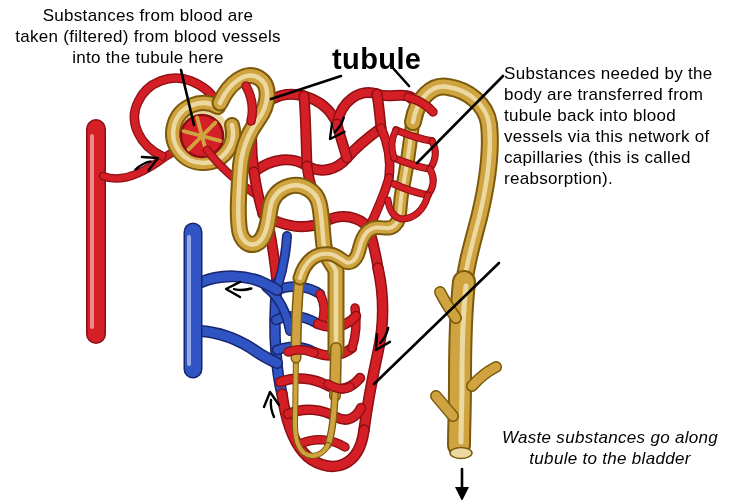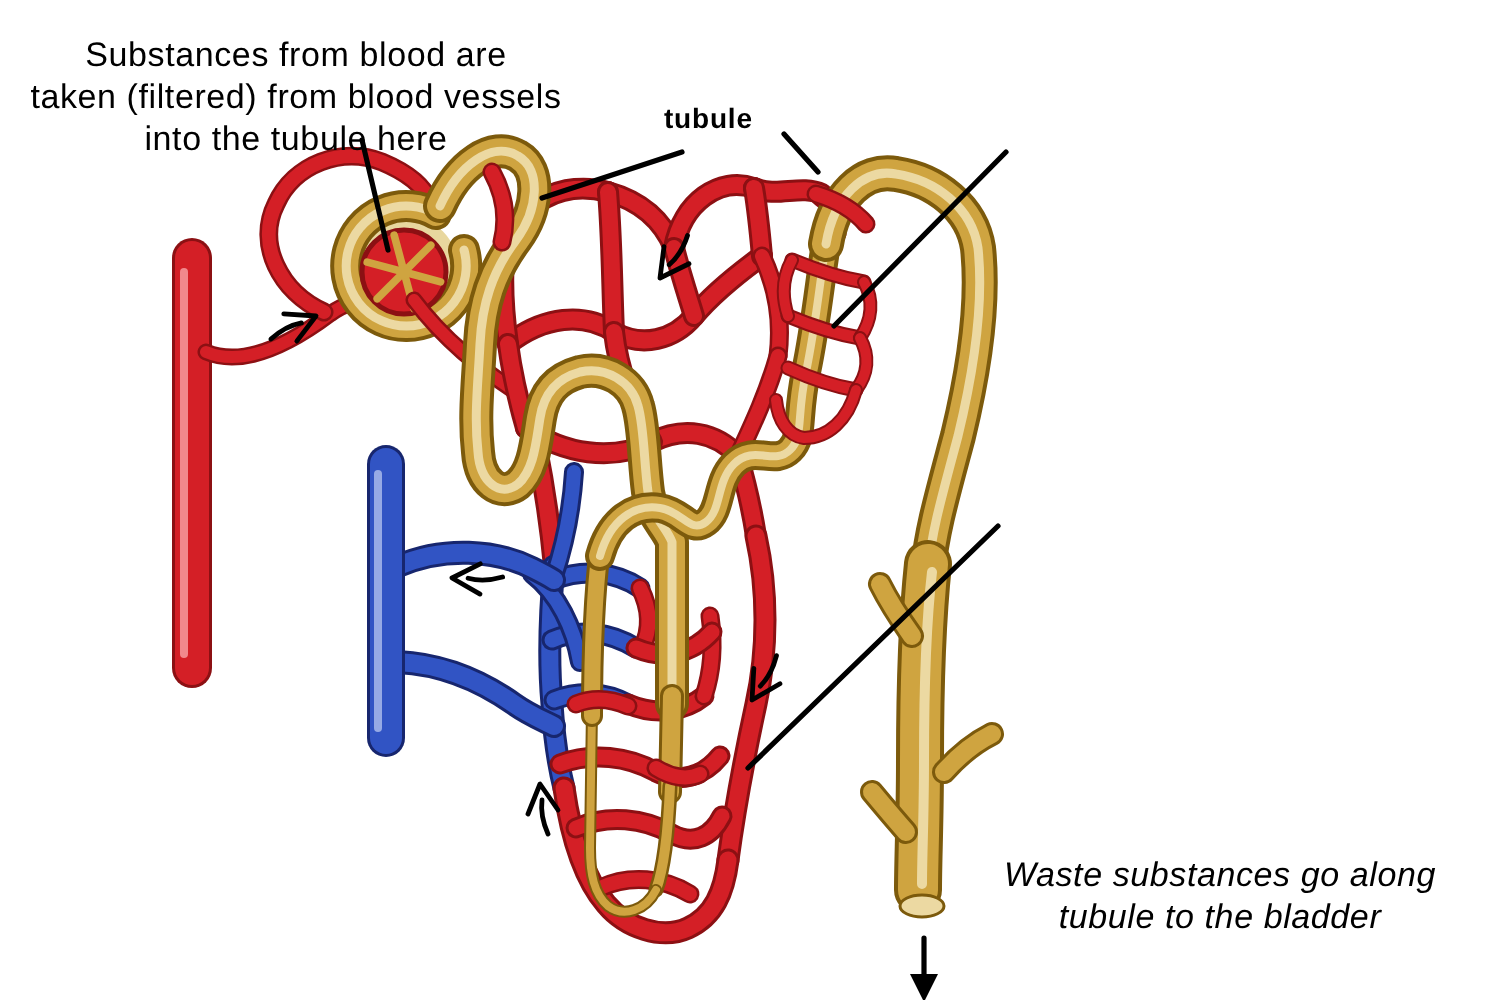--- a/index.html
+++ b/index.html
@@ -238,7 +238,7 @@
   </g>
 </svg>
 
-<div class="lbl center" style="left:8px;top:17px;width:280px;">Substances from blood are
+<div class="lbl center" style="left:8px;top:5px;width:280px;">Substances from blood are
 taken (filtered) from blood vessels
 into the tubule here</div>
 

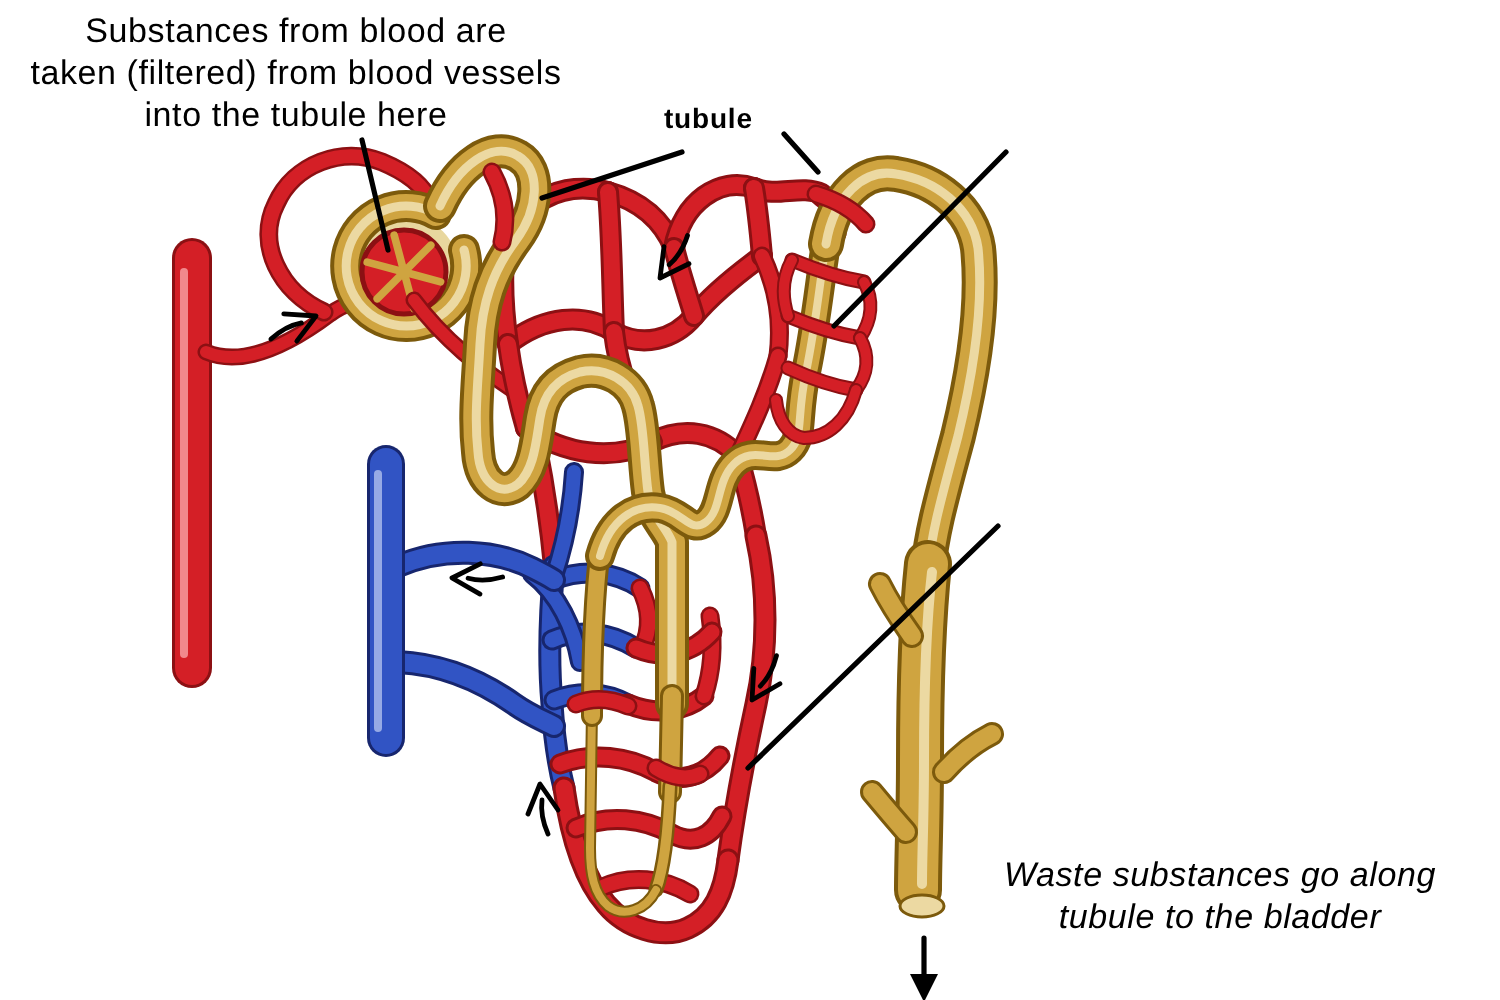--- a/index.html
+++ b/index.html
@@ -10,7 +10,7 @@
   .lbl{position:absolute;white-space:pre-line;font-size:17px;line-height:21px;
        color:var(--label-black,#000);letter-spacing:.3px;}
   .lbl.center{text-align:center;}
-  .lbl.bold{font-weight:bold;font-size:14px;line-height:24px;letter-spacing:.4px;}
+  .lbl.bold{font-weight:bold;font-size:29px;line-height:24px;letter-spacing:.4px;}
   
   path,line,circle,ellipse{vector-effect:none;}
   svg path,svg line{fill:none;stroke-linecap:round;stroke-linejoin:round;}

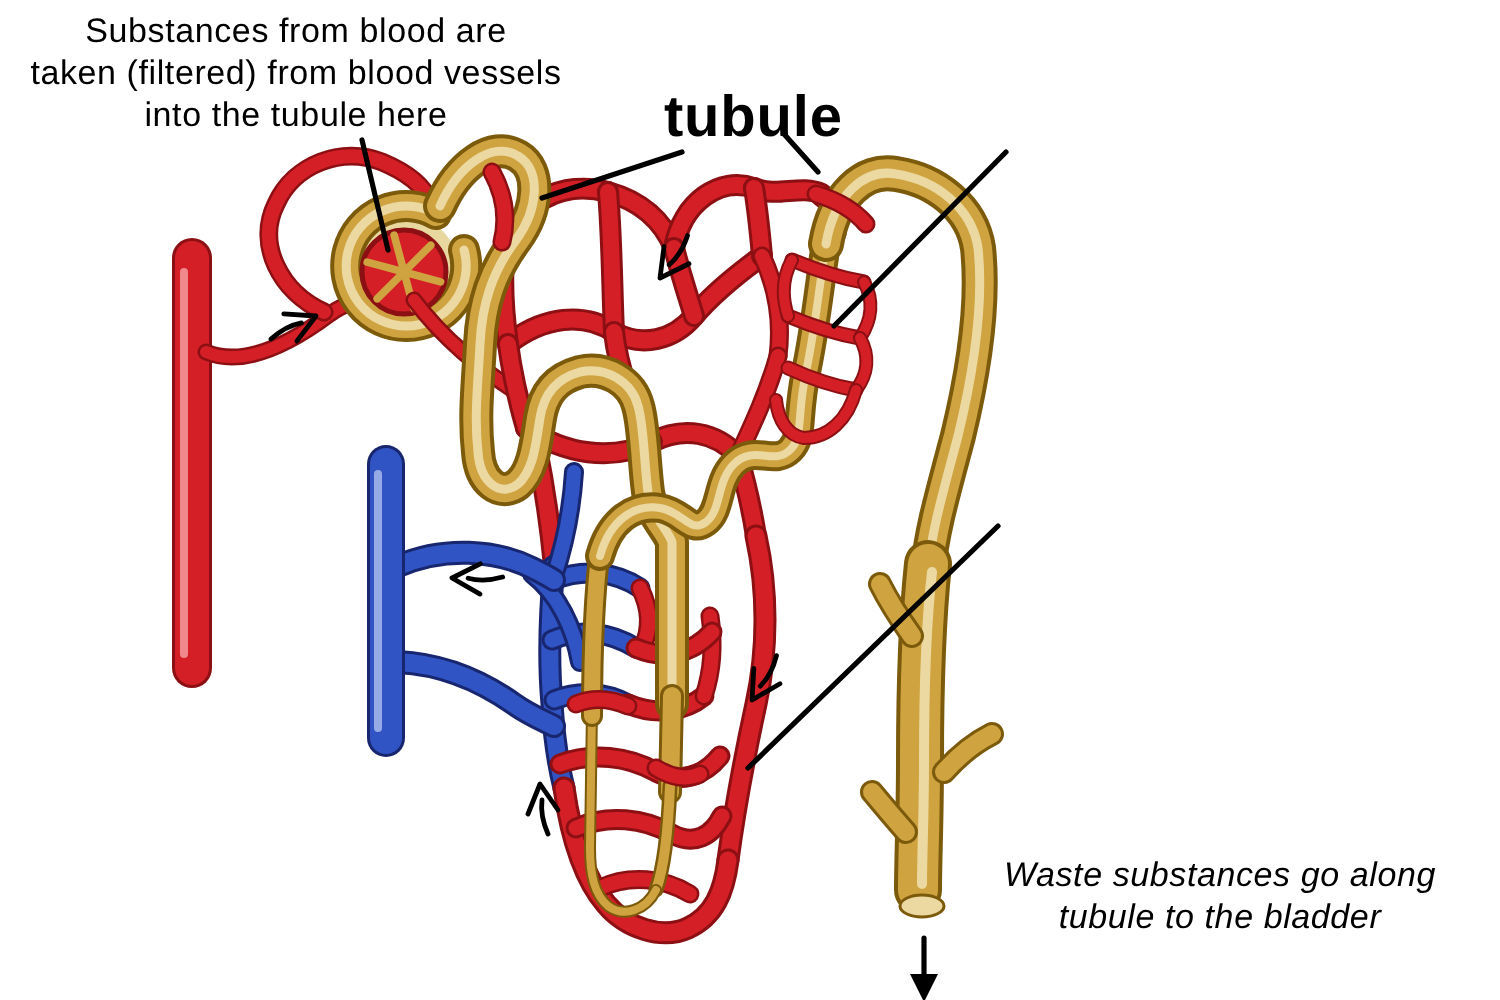--- a/index.html
+++ b/index.html
@@ -244,6 +244,12 @@
 
 <div class="lbl bold" style="left:332px;top:47px;">tubule</div>
 
+<div class="lbl" style="left:504px;top:63px;width:240px;">Substances needed by the
+body are transferred from
+tubule back into blood
+vessels via this network of
+capillaries (this is called
+reabsorption).</div>
 
 
 <div class="lbl center" style="left:486px;top:427px;width:248px;font-style:italic;">Waste substances go along

